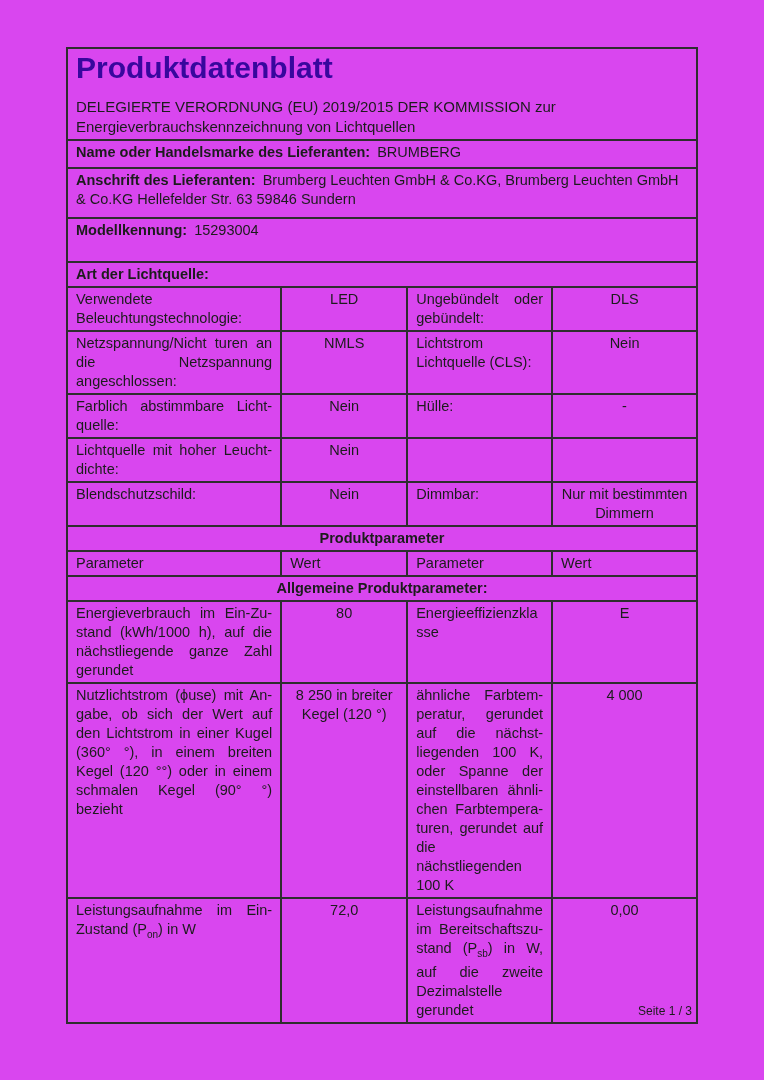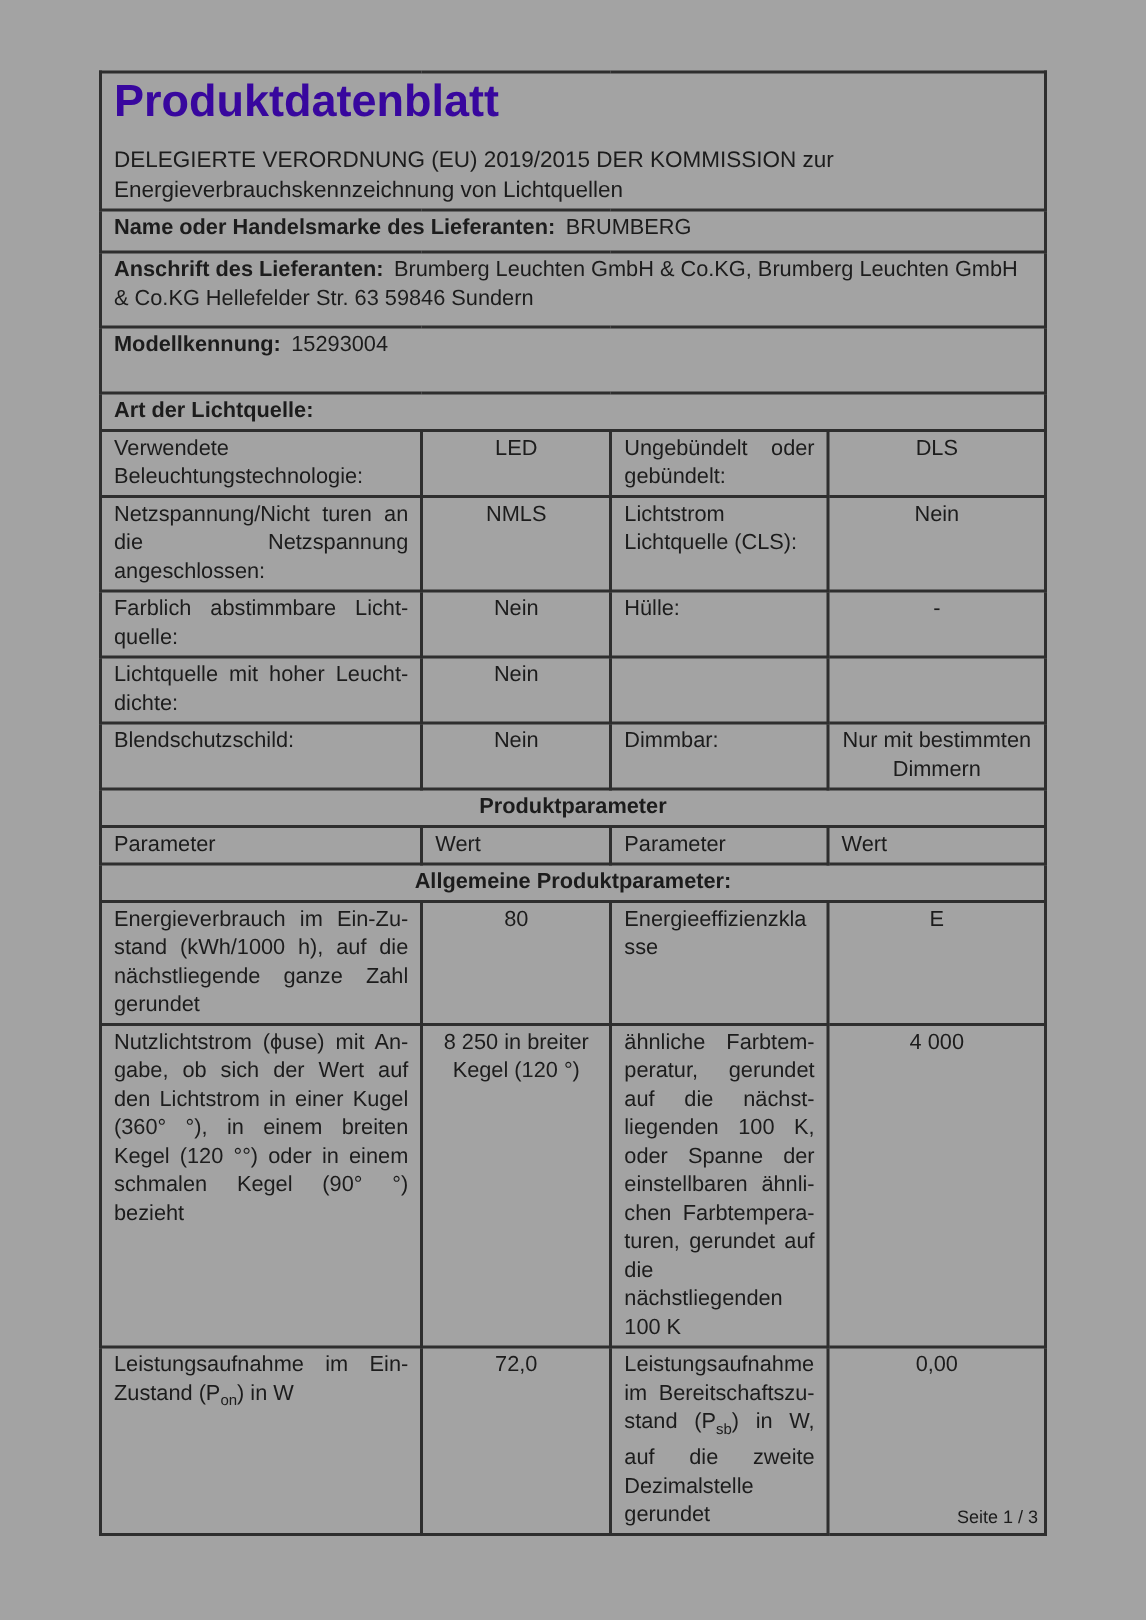--- a/index.html
+++ b/index.html
@@ -11,7 +11,7 @@
     position: relative;
     width: 764px;
     height: 1080px;
-    background: #a3a3a3;
+    background: #d946ef;
     font-family: "Liberation Sans", sans-serif;
     color: #1c1c1c;
     overflow: hidden;

